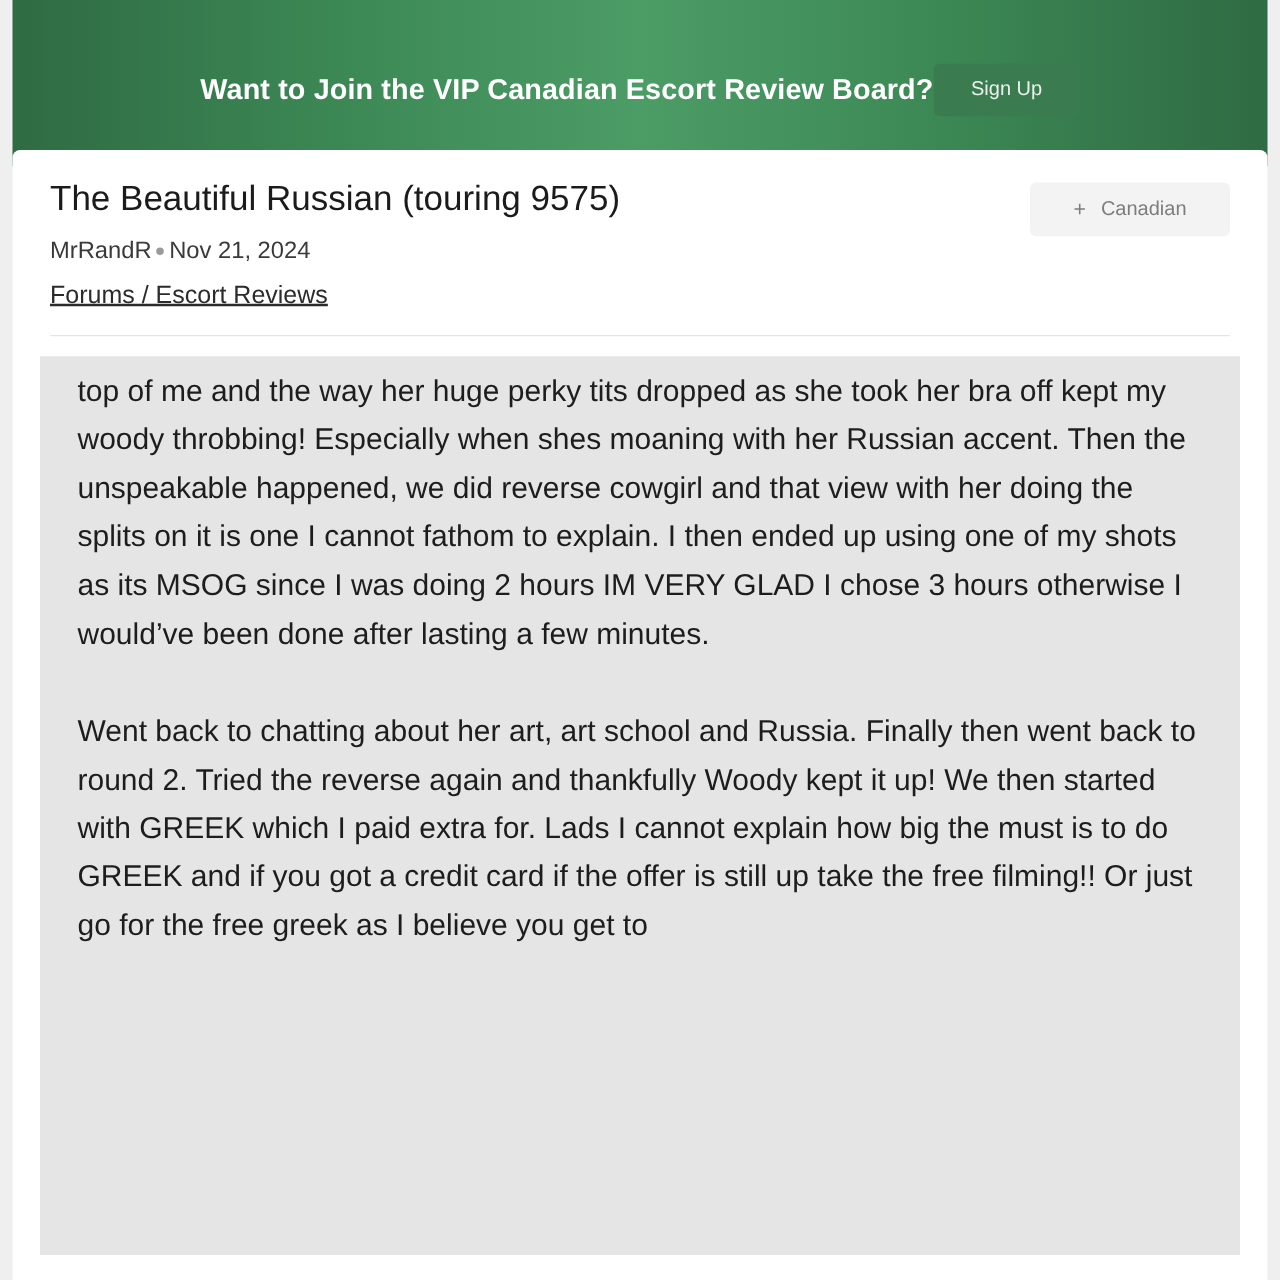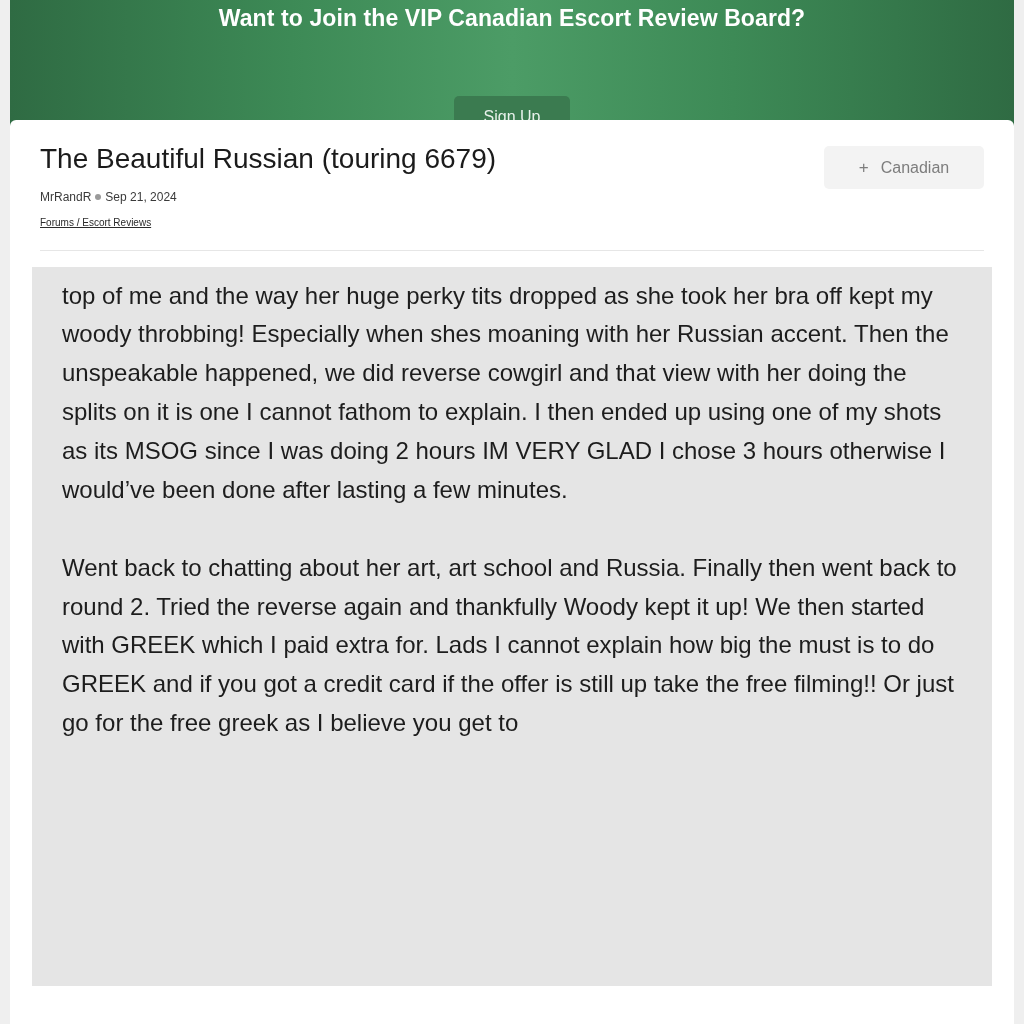--- a/index.html
+++ b/index.html
@@ -26,9 +26,8 @@
     border-bottom-left-radius: 6px;
     border-bottom-right-radius: 6px;
     display: flex;
-    flex-direction: column;
     align-items: center;
-    justify-content: space-between;
+    justify-content: center;
     padding-top: 2px;
   }
   .banner-title {

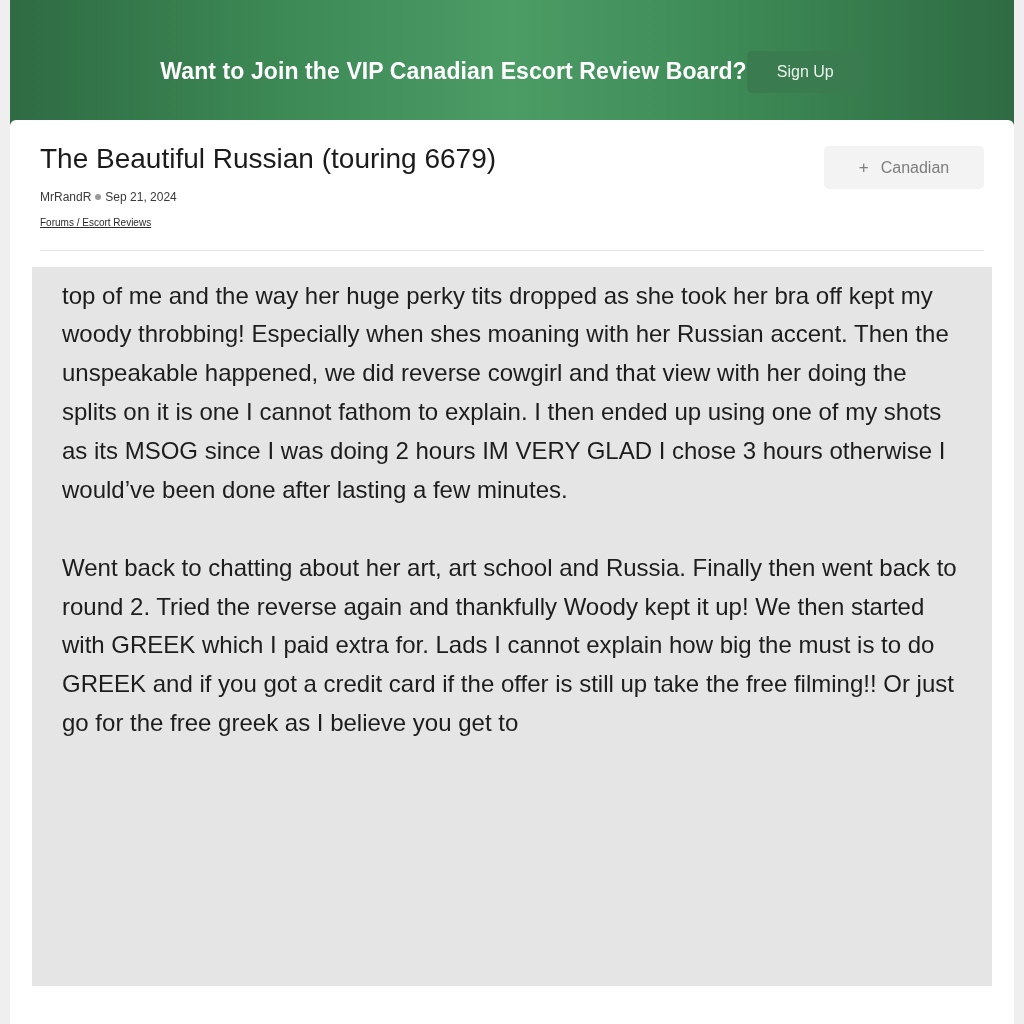--- a/index.html
+++ b/index.html
@@ -149,7 +149,7 @@
   <div class="card">
 
     <div class="post-head">
-      <h1 class="post-title">The Beautiful Russian (touring 6679)</h1>
+      <h1 class="post-title">The Beautiful Russian (touring 9575)</h1>
 
       <div class="meta-row">
         <span>MrRandR</span>

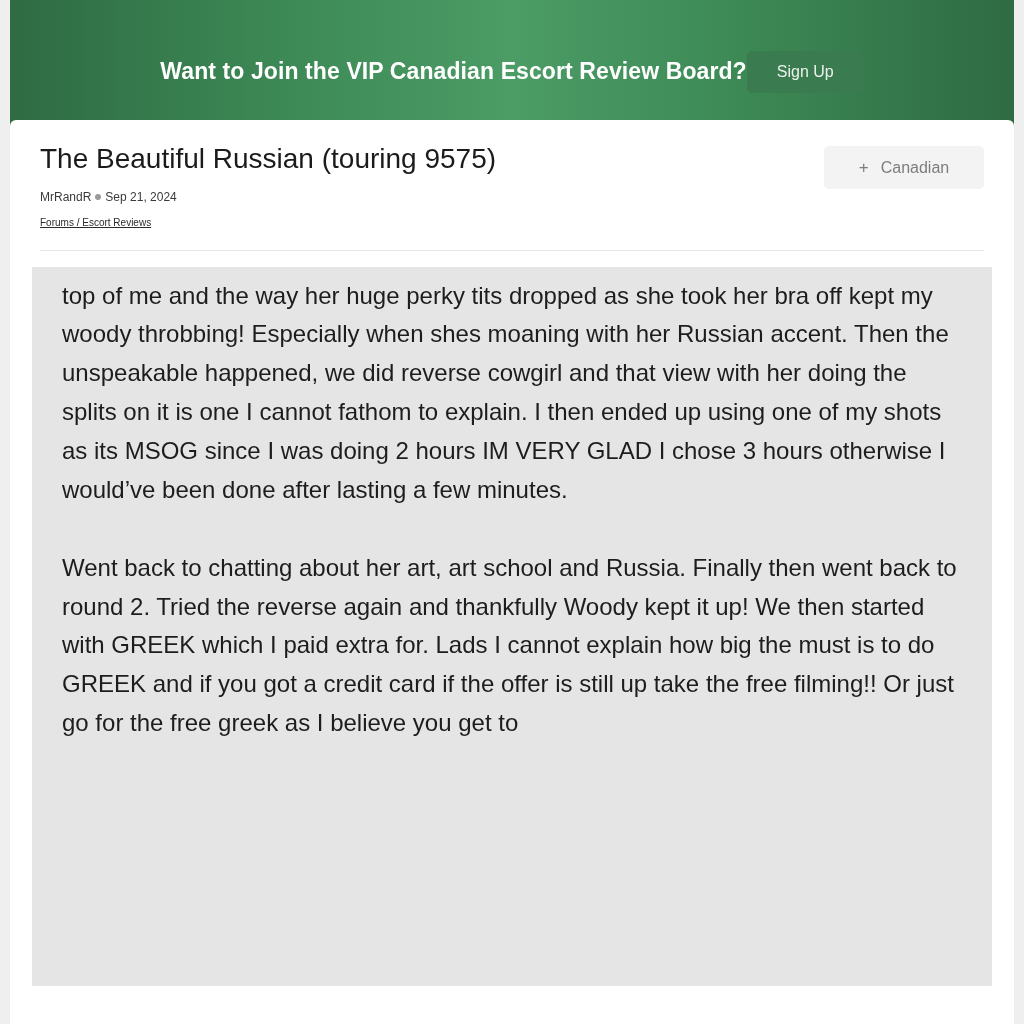--- a/index.html
+++ b/index.html
@@ -72,7 +72,7 @@
   }
   .meta-row {
     margin-top: 14px;
-    font-size: 12px;
+    font-size: 19px;
     color: #3a3a3a;
     display: flex;
     align-items: center;

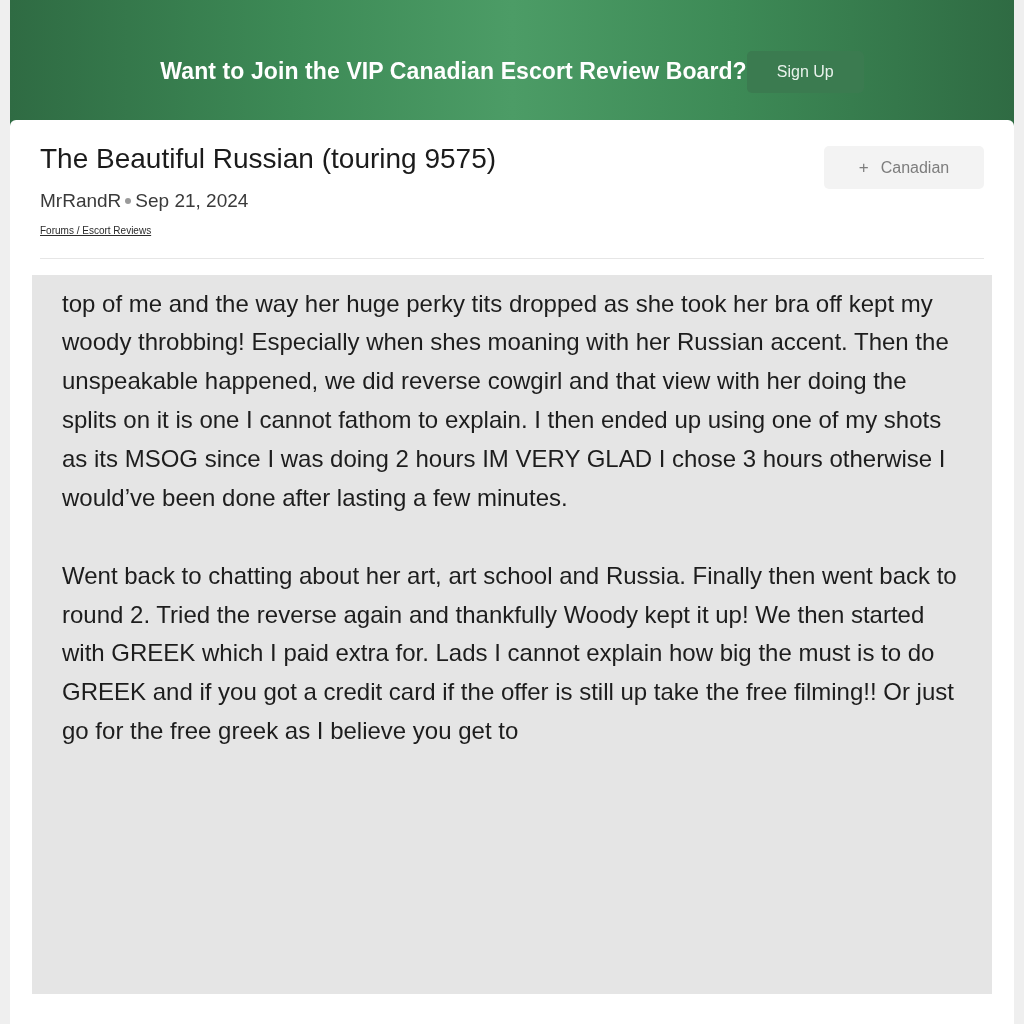--- a/index.html
+++ b/index.html
@@ -154,7 +154,7 @@
       <div class="meta-row">
         <span>MrRandR</span>
         <span class="meta-dot"></span>
-        <span>Sep 21, 2024</span>
+        <span>Nov 21, 2024</span>
       </div>
 
       <a class="breadcrumb" href="#">Forums / Escort Reviews</a>

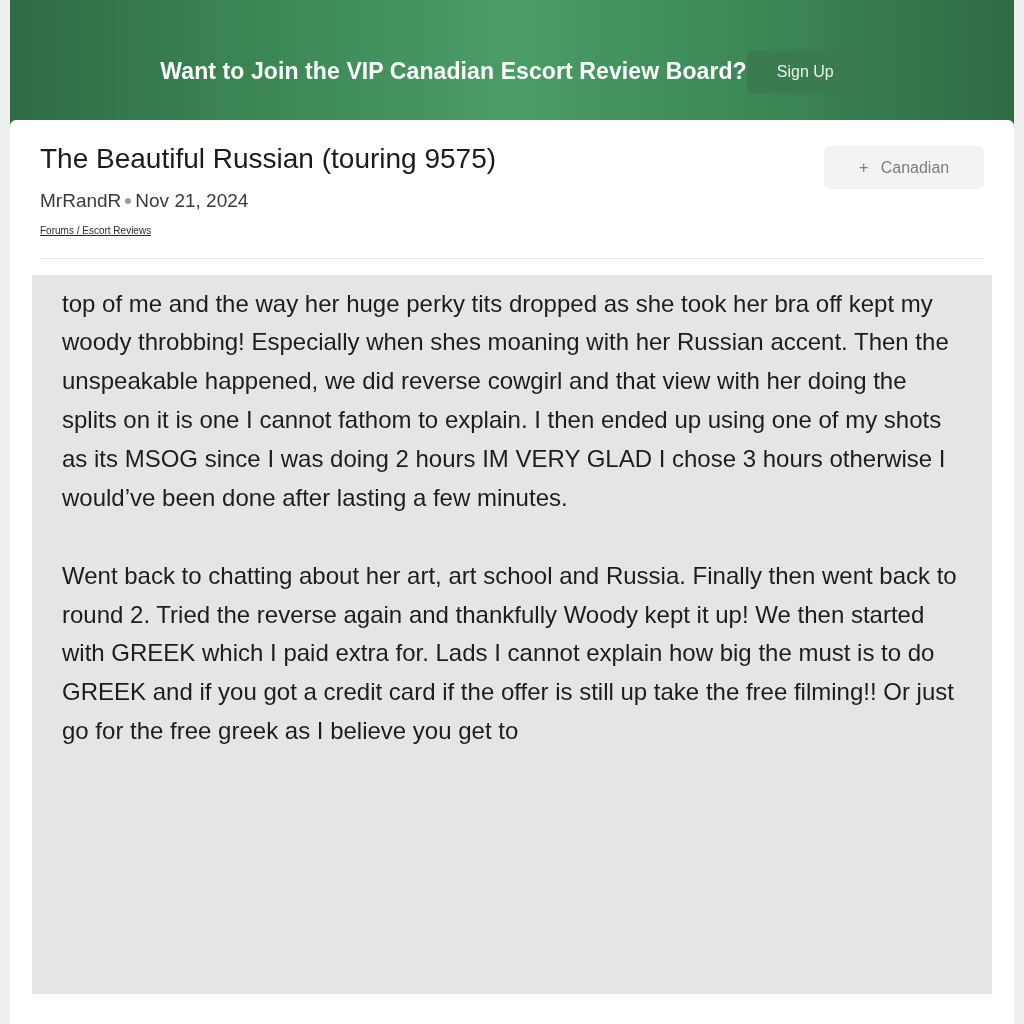--- a/index.html
+++ b/index.html
@@ -86,7 +86,7 @@
   }
   .breadcrumb {
     margin-top: 13px;
-    font-size: 10px;
+    font-size: 20px;
     color: #2b2b2b;
     text-decoration: underline;
     display: inline-block;

